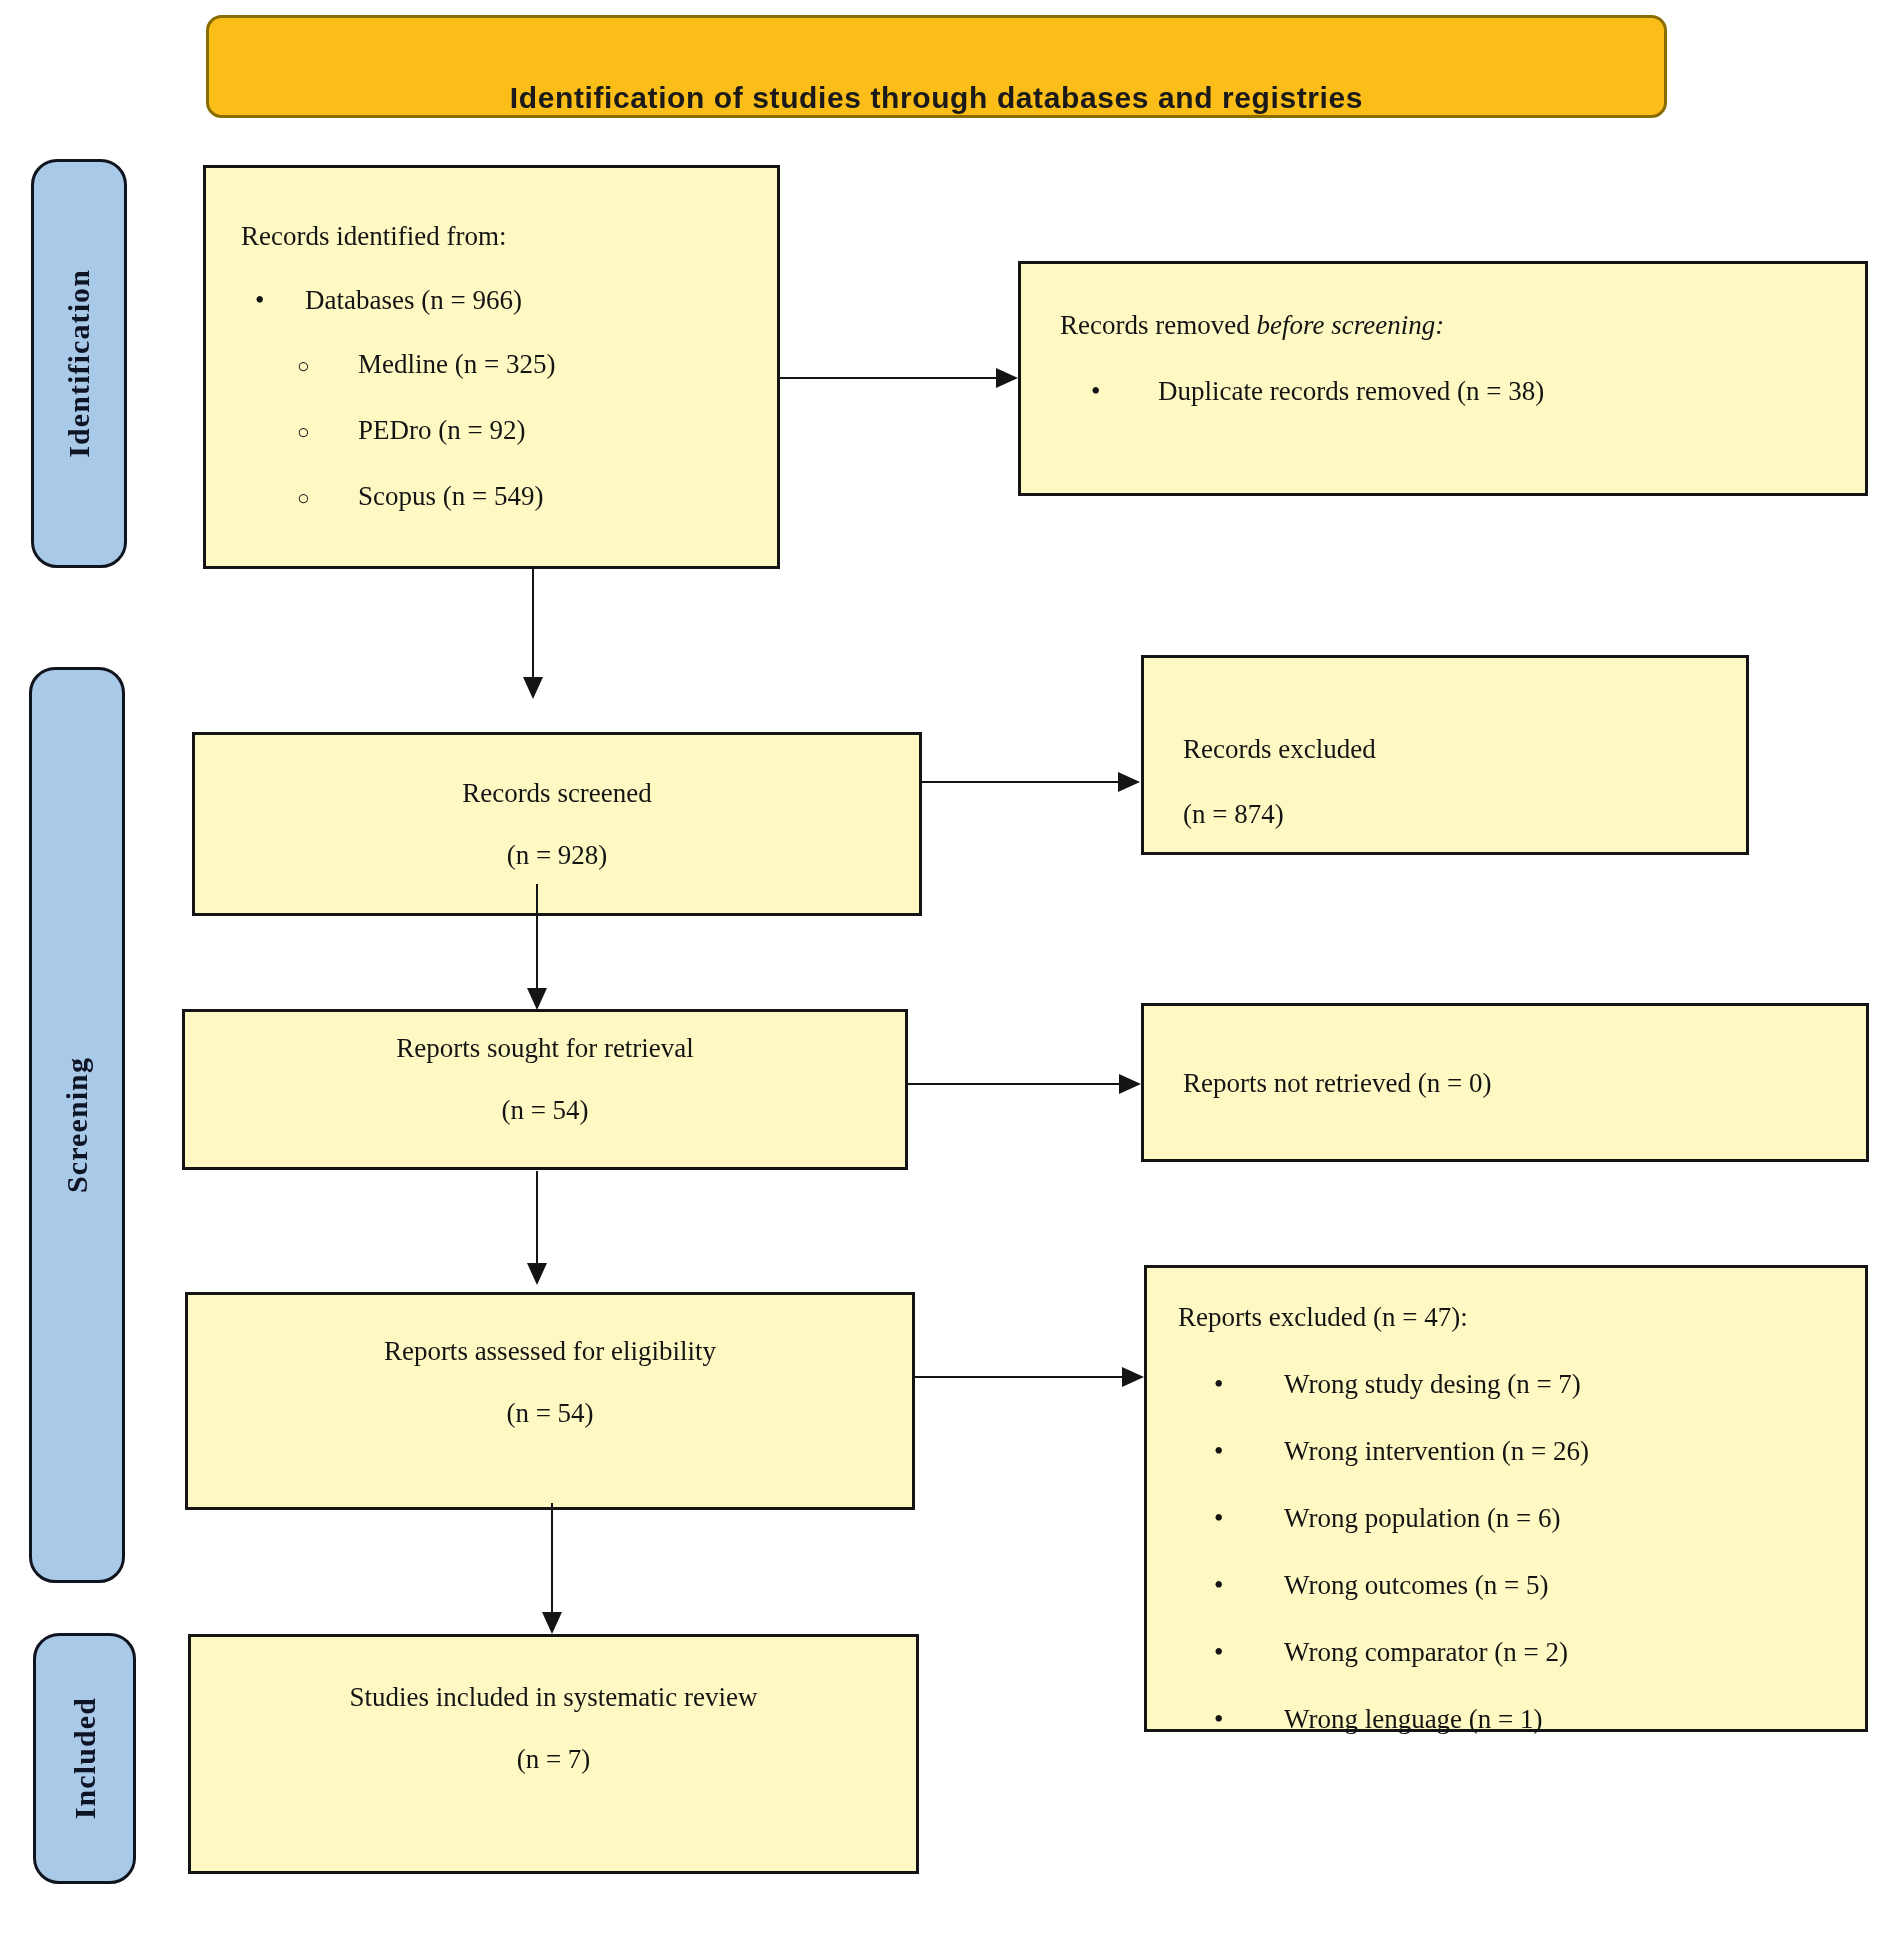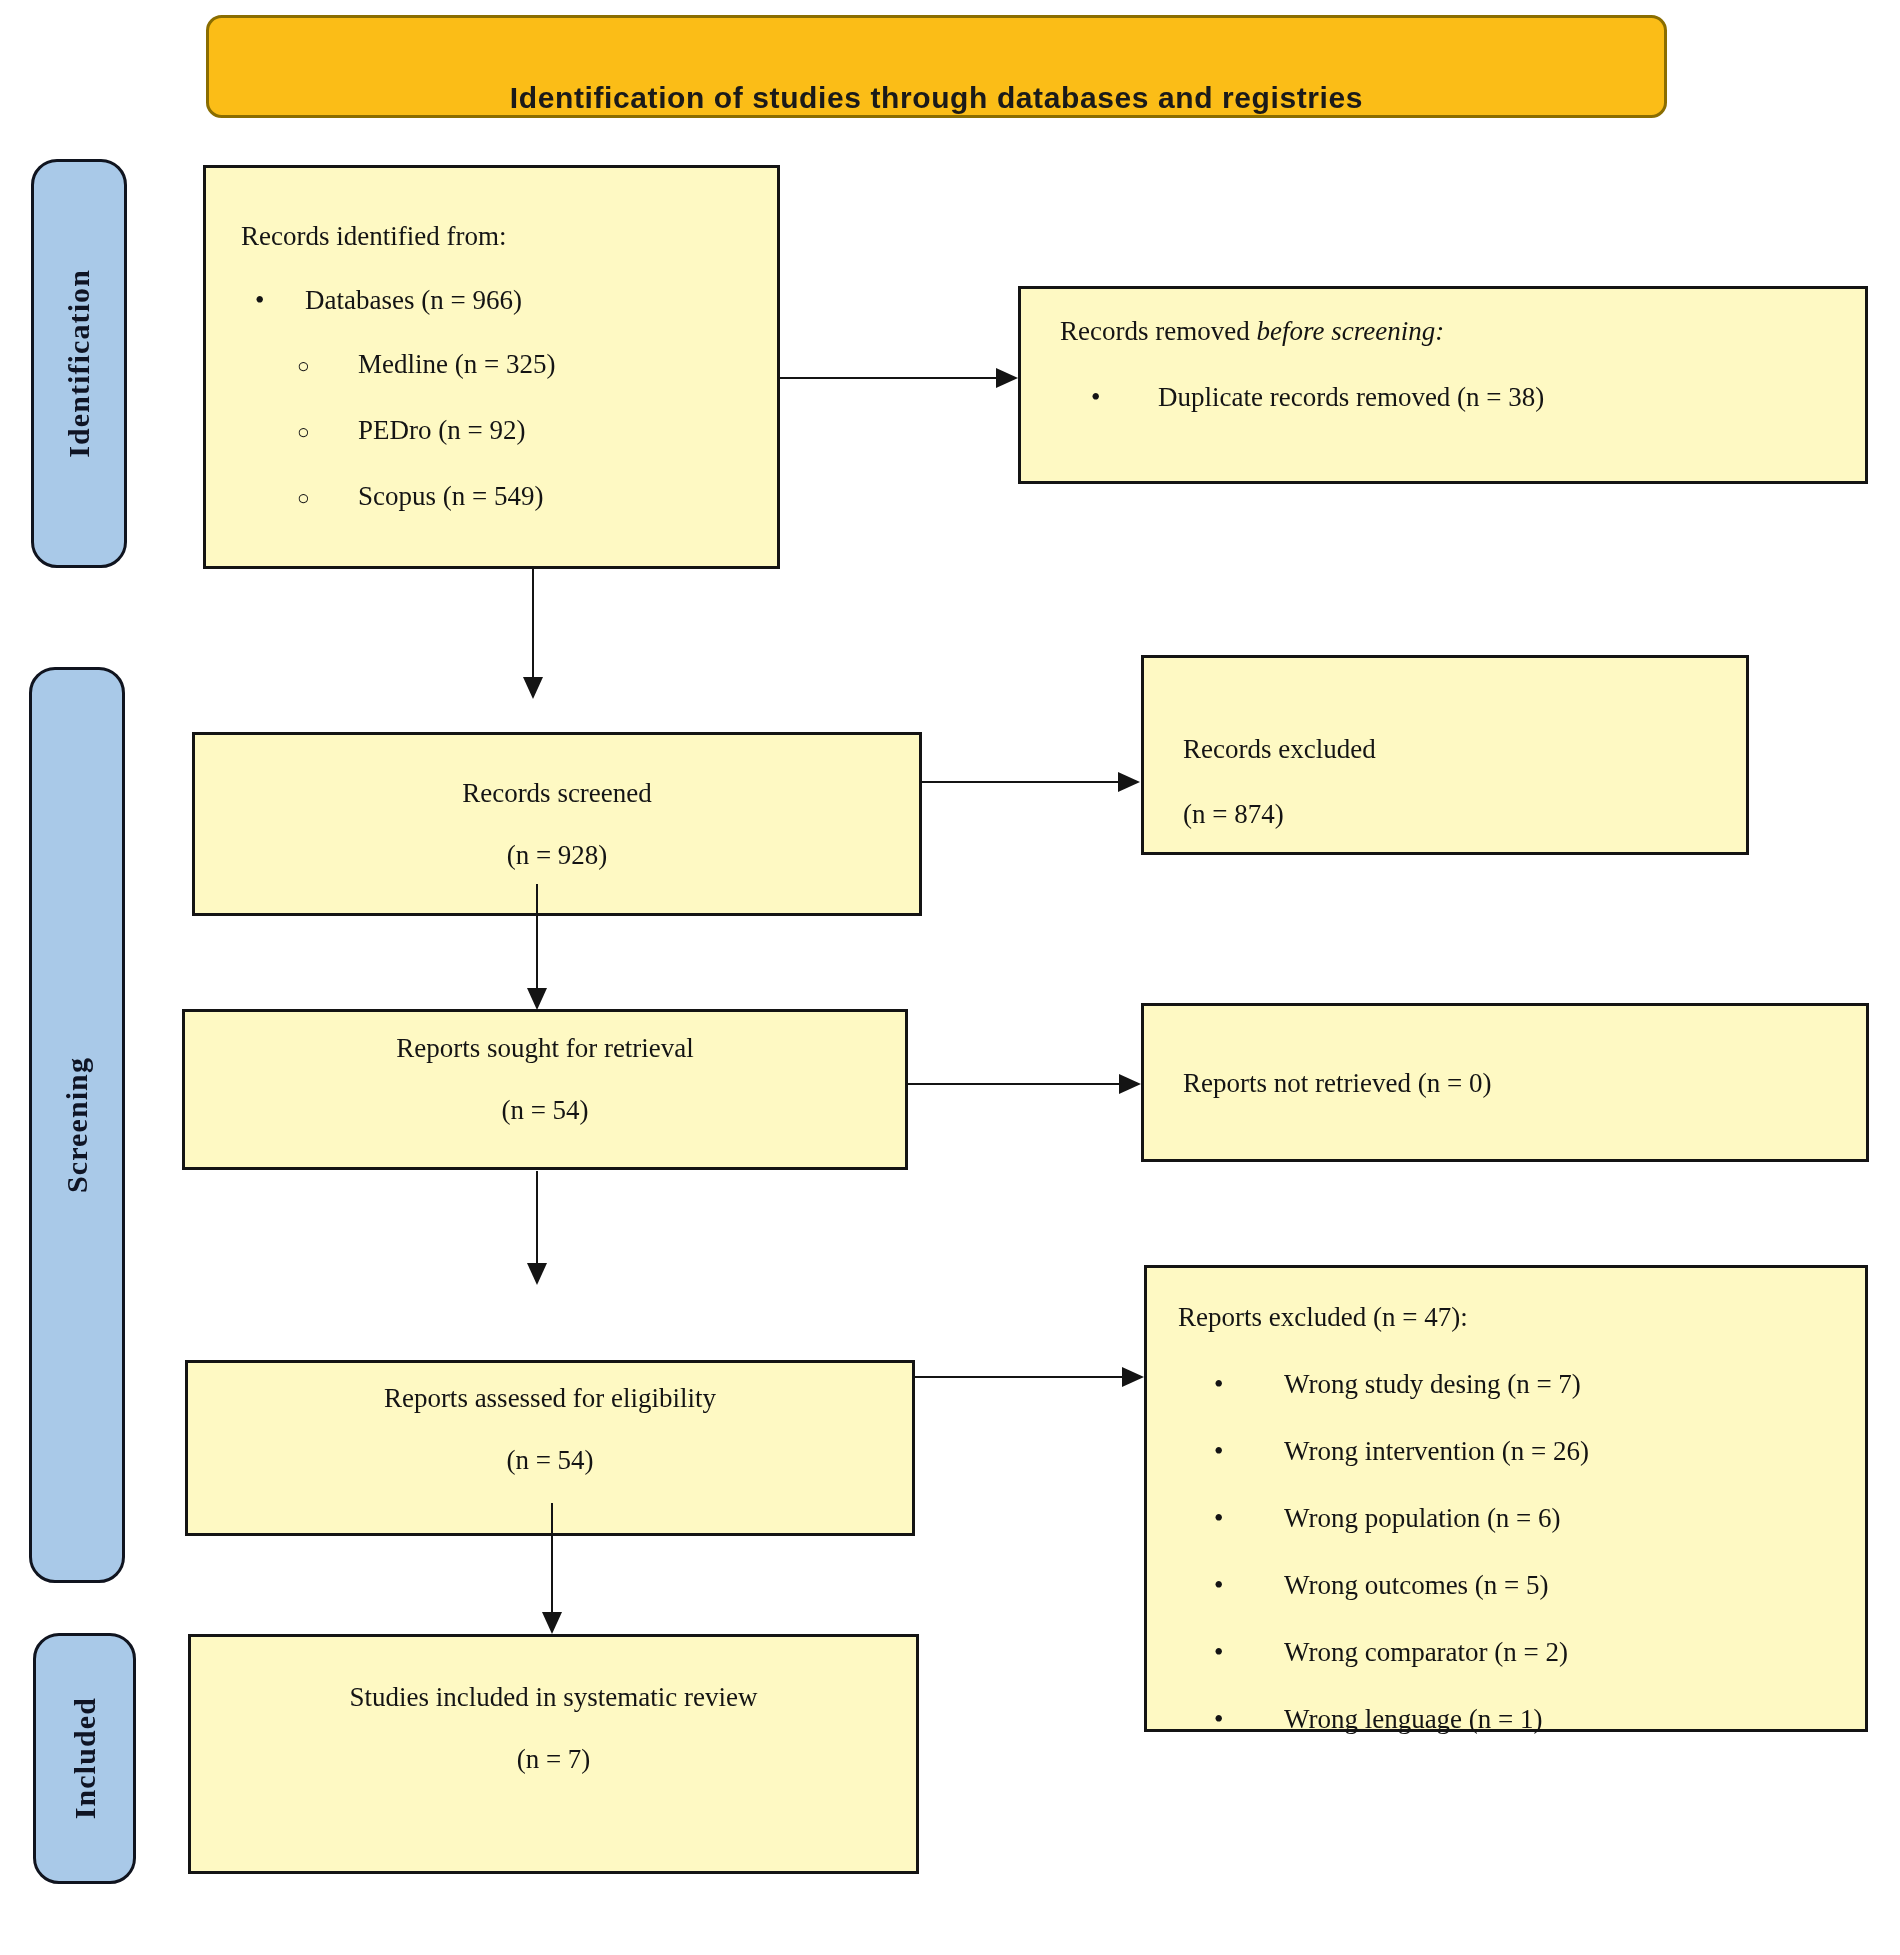--- a/index.html
+++ b/index.html
@@ -38,7 +38,7 @@
   .fbox.center{align-items:center;text-align:center;}
   .fbox.left{align-items:flex-start;text-align:left;}
   .box-records-identified{left:203px;top:165px;width:577px;height:404px;padding-left:35px;line-height:44px;}
-  .box-records-removed{left:1018px;top:261px;width:850px;height:198px;padding-left:39px;padding-bottom:42px;line-height:46px;margin-top:25px;}
+  .box-records-removed{left:1018px;top:261px;width:850px;height:235px;padding-left:39px;padding-bottom:42px;line-height:46px;}
   .box-records-screened{left:192px;top:732px;width:730px;height:184px;}
   .box-records-excluded{left:1141px;top:655px;width:608px;height:200px;padding-left:39px;padding-top:54px;line-height:45px;}
   .box-reports-sought{left:182px;top:1009px;width:726px;height:161px;padding-bottom:22px;}

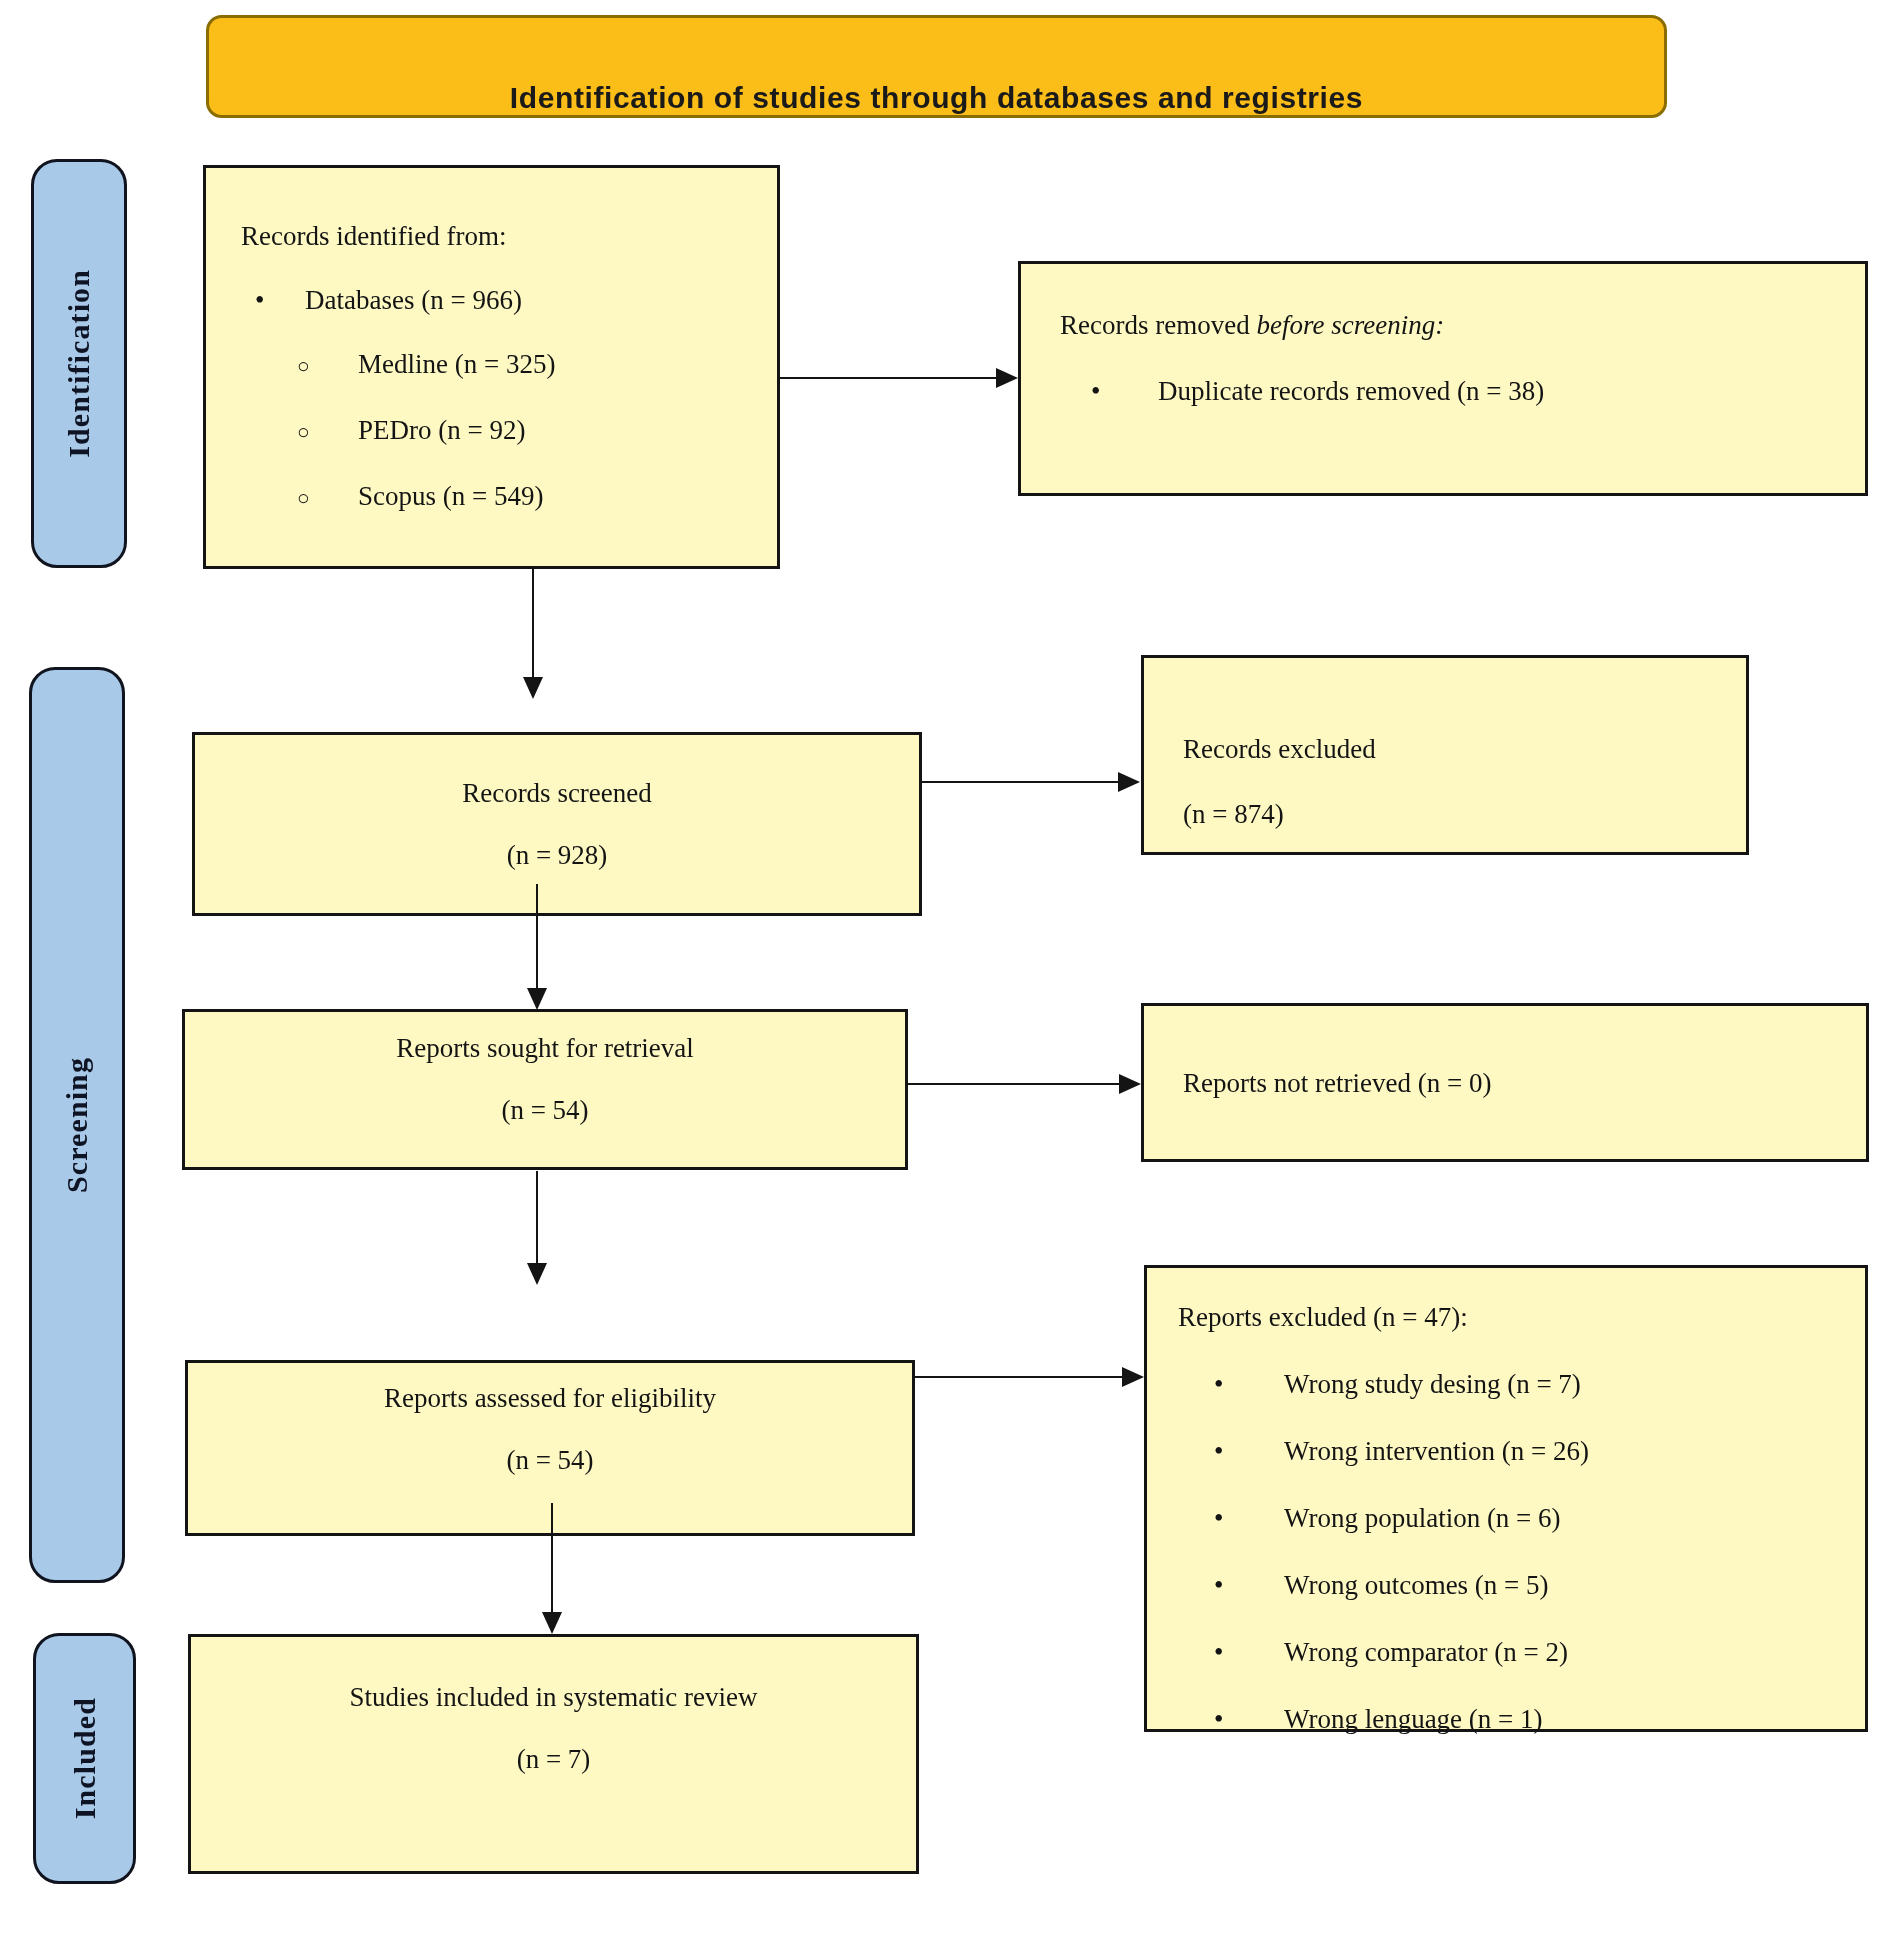--- a/index.html
+++ b/index.html
@@ -43,7 +43,7 @@
   .box-records-excluded{left:1141px;top:655px;width:608px;height:200px;padding-left:39px;padding-top:54px;line-height:45px;}
   .box-reports-sought{left:182px;top:1009px;width:726px;height:161px;padding-bottom:22px;}
   .box-reports-not-retrieved{left:1141px;top:1003px;width:728px;height:159px;padding-left:39px;}
-  .box-reports-assessed{left:185px;top:1360px;width:730px;height:176px;padding-bottom:38px;}
+  .box-reports-assessed{left:185px;top:1292px;width:730px;height:218px;padding-bottom:38px;}
   .box-reports-excluded{left:1144px;top:1265px;width:724px;height:467px;padding-left:31px;padding-top:39px;line-height:47px;}
   .box-studies-included{left:188px;top:1634px;width:731px;height:240px;padding-bottom:52px;}
   

